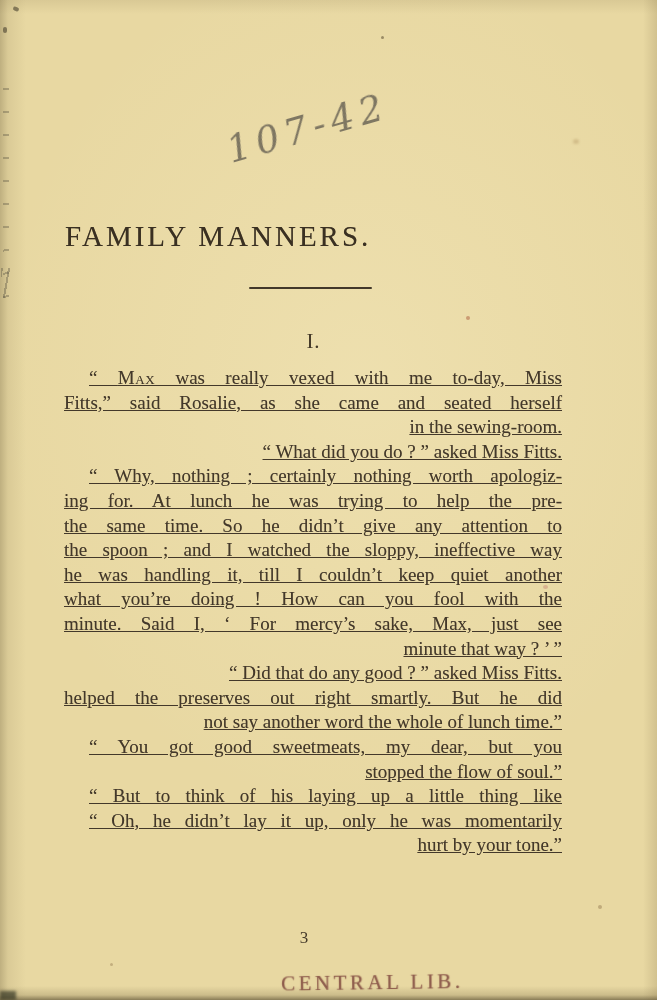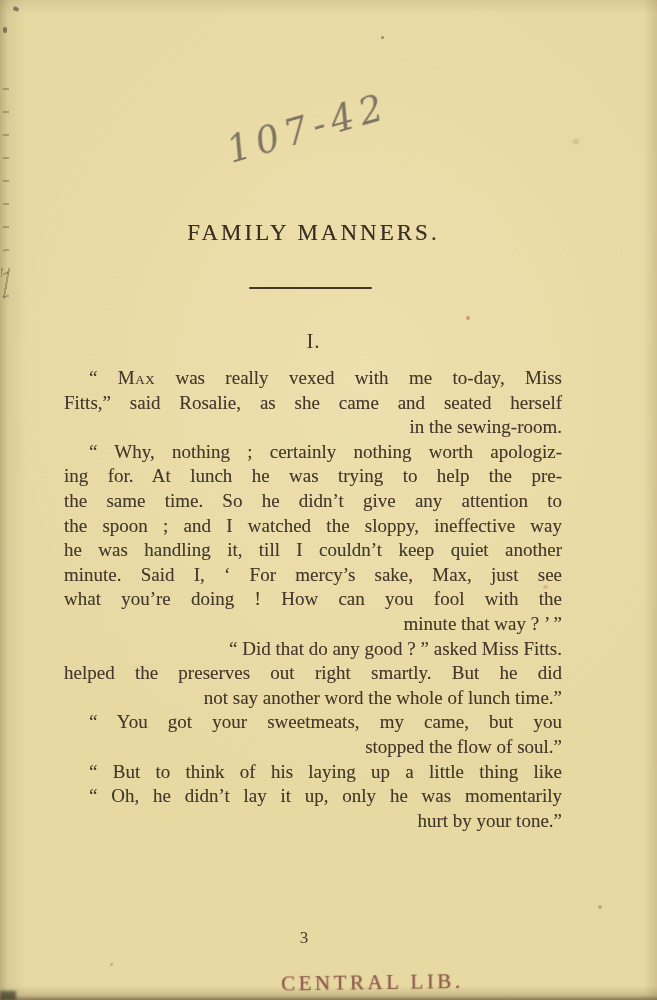--- a/index.html
+++ b/index.html
@@ -64,8 +64,8 @@
 
   .title{
     position:absolute;left:65px;top:220px;width:497px;
-    text-align:center;
-    font-size:23px;letter-spacing:3px;
+    text-align:left;
+    font-size:29px;letter-spacing:3px;
     color:#3a3022;
     text-shadow:0 0 0.5px rgba(58,48,34,0.5);
     white-space:nowrap;

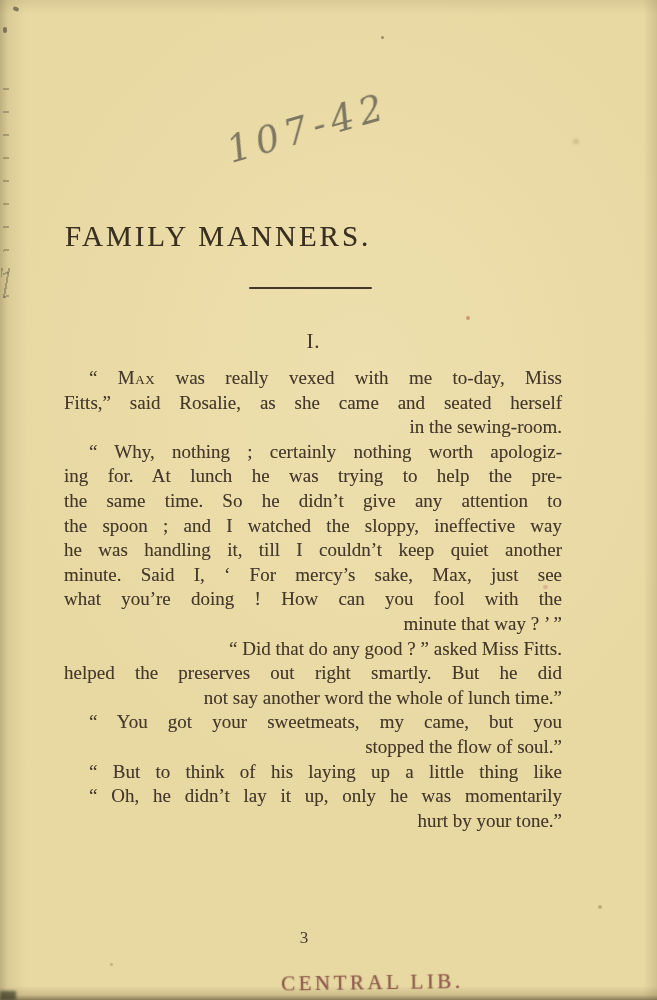--- a/index.html
+++ b/index.html
@@ -85,6 +85,7 @@
     font-size:19px;line-height:24.6px;
     color:#43382a;
     text-shadow:0 0 0.4px rgba(67,56,42,0.35);
+    text-decoration:underline;
   }
   .bline{text-align:right;}
   .bline.just{text-align:justify;text-align-last:justify;}

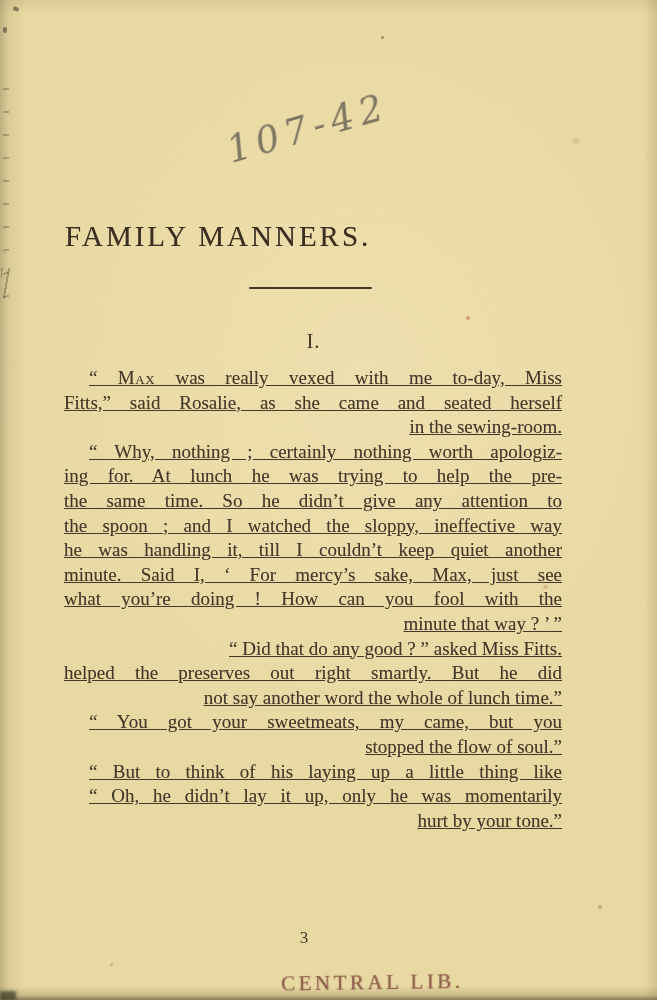--- a/index.html
+++ b/index.html
@@ -137,6 +137,7 @@
       <div class="bline just ind"><span>“ </span><span class="smallcaps">Max</span><span> was really vexed with me to-day, Miss</span></div>
       <div class="bline just">Fitts,” said Rosalie, as she came and seated herself</div>
       <div class="bline">in the sewing-room.</div>
+      <div class="bline ind">“ What did you do ? ” asked Miss Fitts.</div>
       <div class="bline just ind">“ Why, nothing ; certainly nothing worth apologiz-</div>
       <div class="bline just">ing for.  At lunch he was trying to help the pre-</div>
       <div class="bline just">the same time.  So he didn’t give any attention to</div>

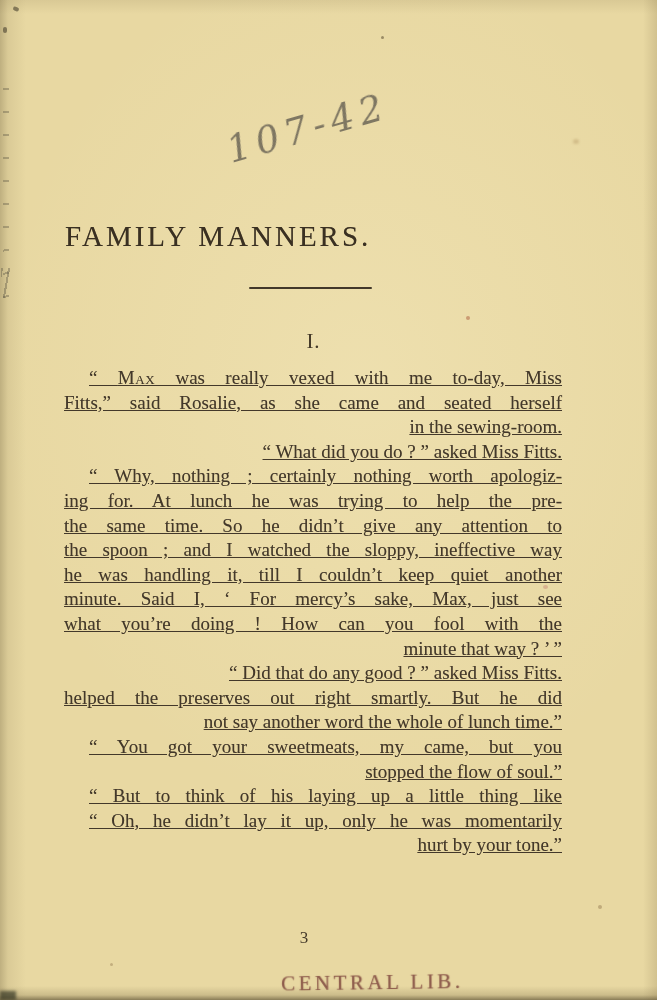--- a/index.html
+++ b/index.html
@@ -143,8 +143,8 @@
       <div class="bline just">the same time.  So he didn’t give any attention to</div>
       <div class="bline just">the spoon ; and I watched the sloppy, ineffective way</div>
       <div class="bline just">he was handling it, till I couldn’t keep quiet another</div>
+      <div class="bline just">what you’re doing !  How can you fool with the</div>
       <div class="bline just">minute.  Said I, ‘ For mercy’s sake, Max, just see</div>
-      <div class="bline just">what you’re doing !  How can you fool with the</div>
       <div class="bline">minute that way ? ’ ”</div>
       <div class="bline ind">“ Did that do any good ? ” asked Miss Fitts.</div>
       <div class="bline just">helped the preserves out right smartly.  But he did</div>

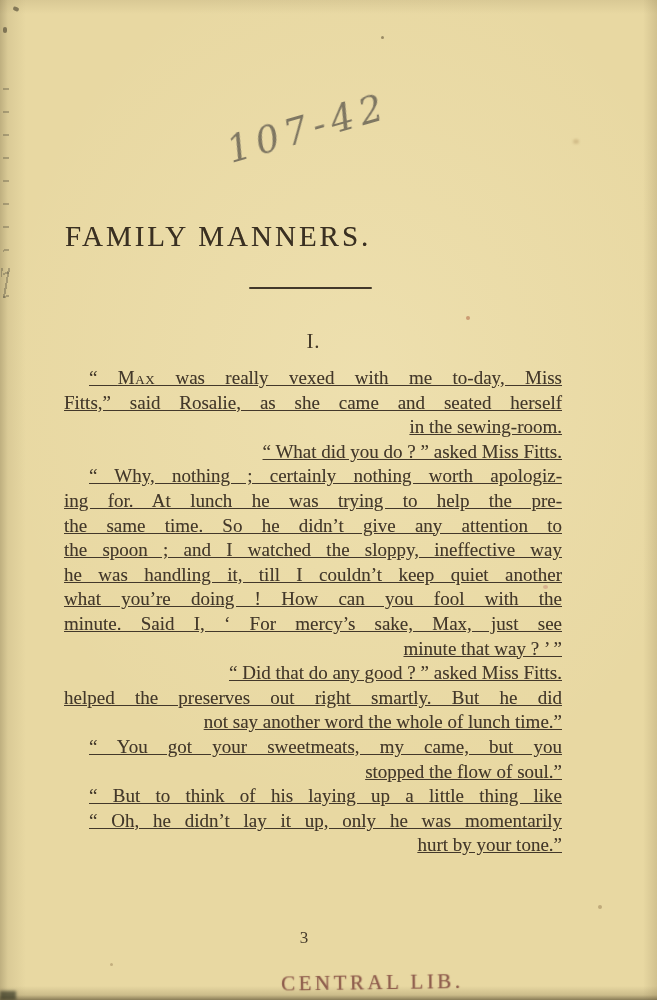--- a/index.html
+++ b/index.html
@@ -149,7 +149,7 @@
       <div class="bline ind">“ Did that do any good ? ” asked Miss Fitts.</div>
       <div class="bline just">helped the preserves out right smartly.  But he did</div>
       <div class="bline">not say another word the whole of lunch time.”</div>
-      <div class="bline just ind">“ You got your sweetmeats, my came, but you</div>
+      <div class="bline just ind">“ You got good sweetmeats, my dear, but you</div>
       <div class="bline">stopped the flow of soul.”</div>
       <div class="bline just ind">“ But to think of his laying up a little thing like</div>
       <div class="bline just ind">“ Oh, he didn’t lay it up, only he was momentarily</div>

